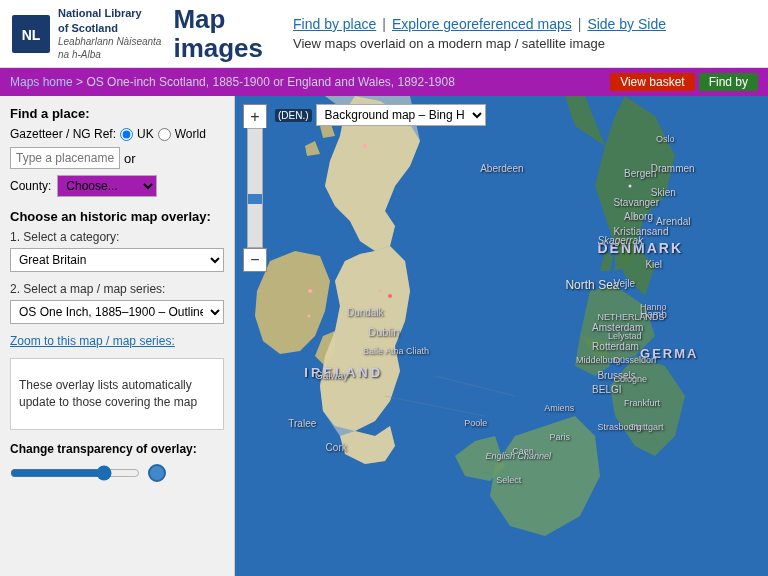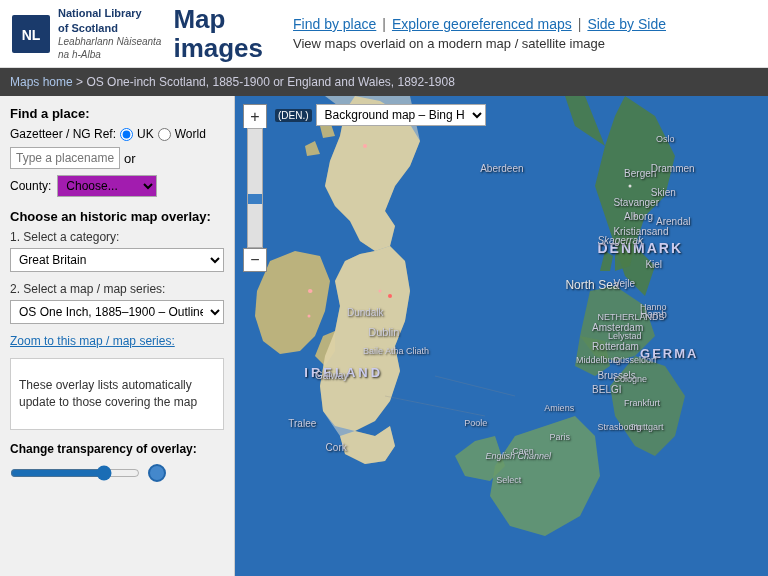--- a/index.html
+++ b/index.html
@@ -76,7 +76,7 @@
 
     
     #breadcrumb-bar {
-      background: #404040;
+      background: #a21caf;
       color: #ccd;
       padding: 5px 10px;
       font-size: 12px;

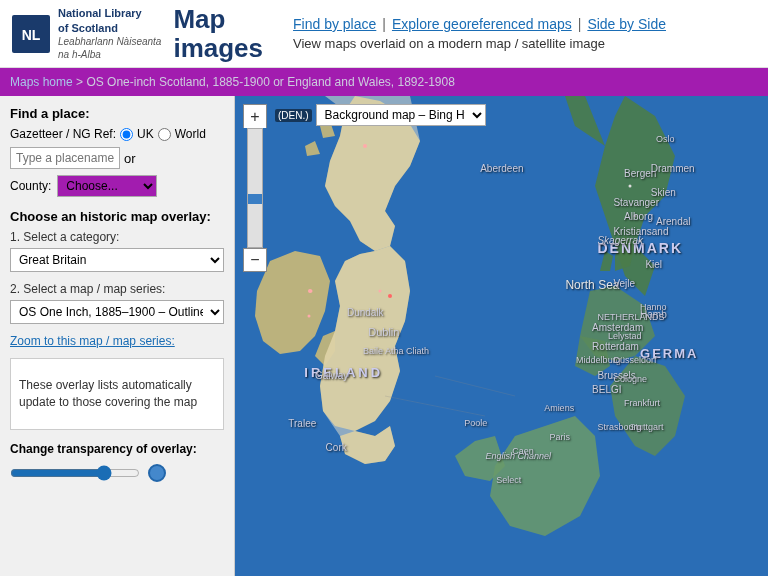--- a/index.html
+++ b/index.html
@@ -377,6 +377,10 @@
     <span>OS One-inch Scotland, 1885-1900</span>
     <span> or </span>
     <span>England and Wales, 1892-1908</span>
+  </div>
+  <div id="breadcrumb-buttons">
+    <button class="btn-basket">View basket</button>
+    <button class="btn-findby">Find by</button>
   </div>
 </div>
 

